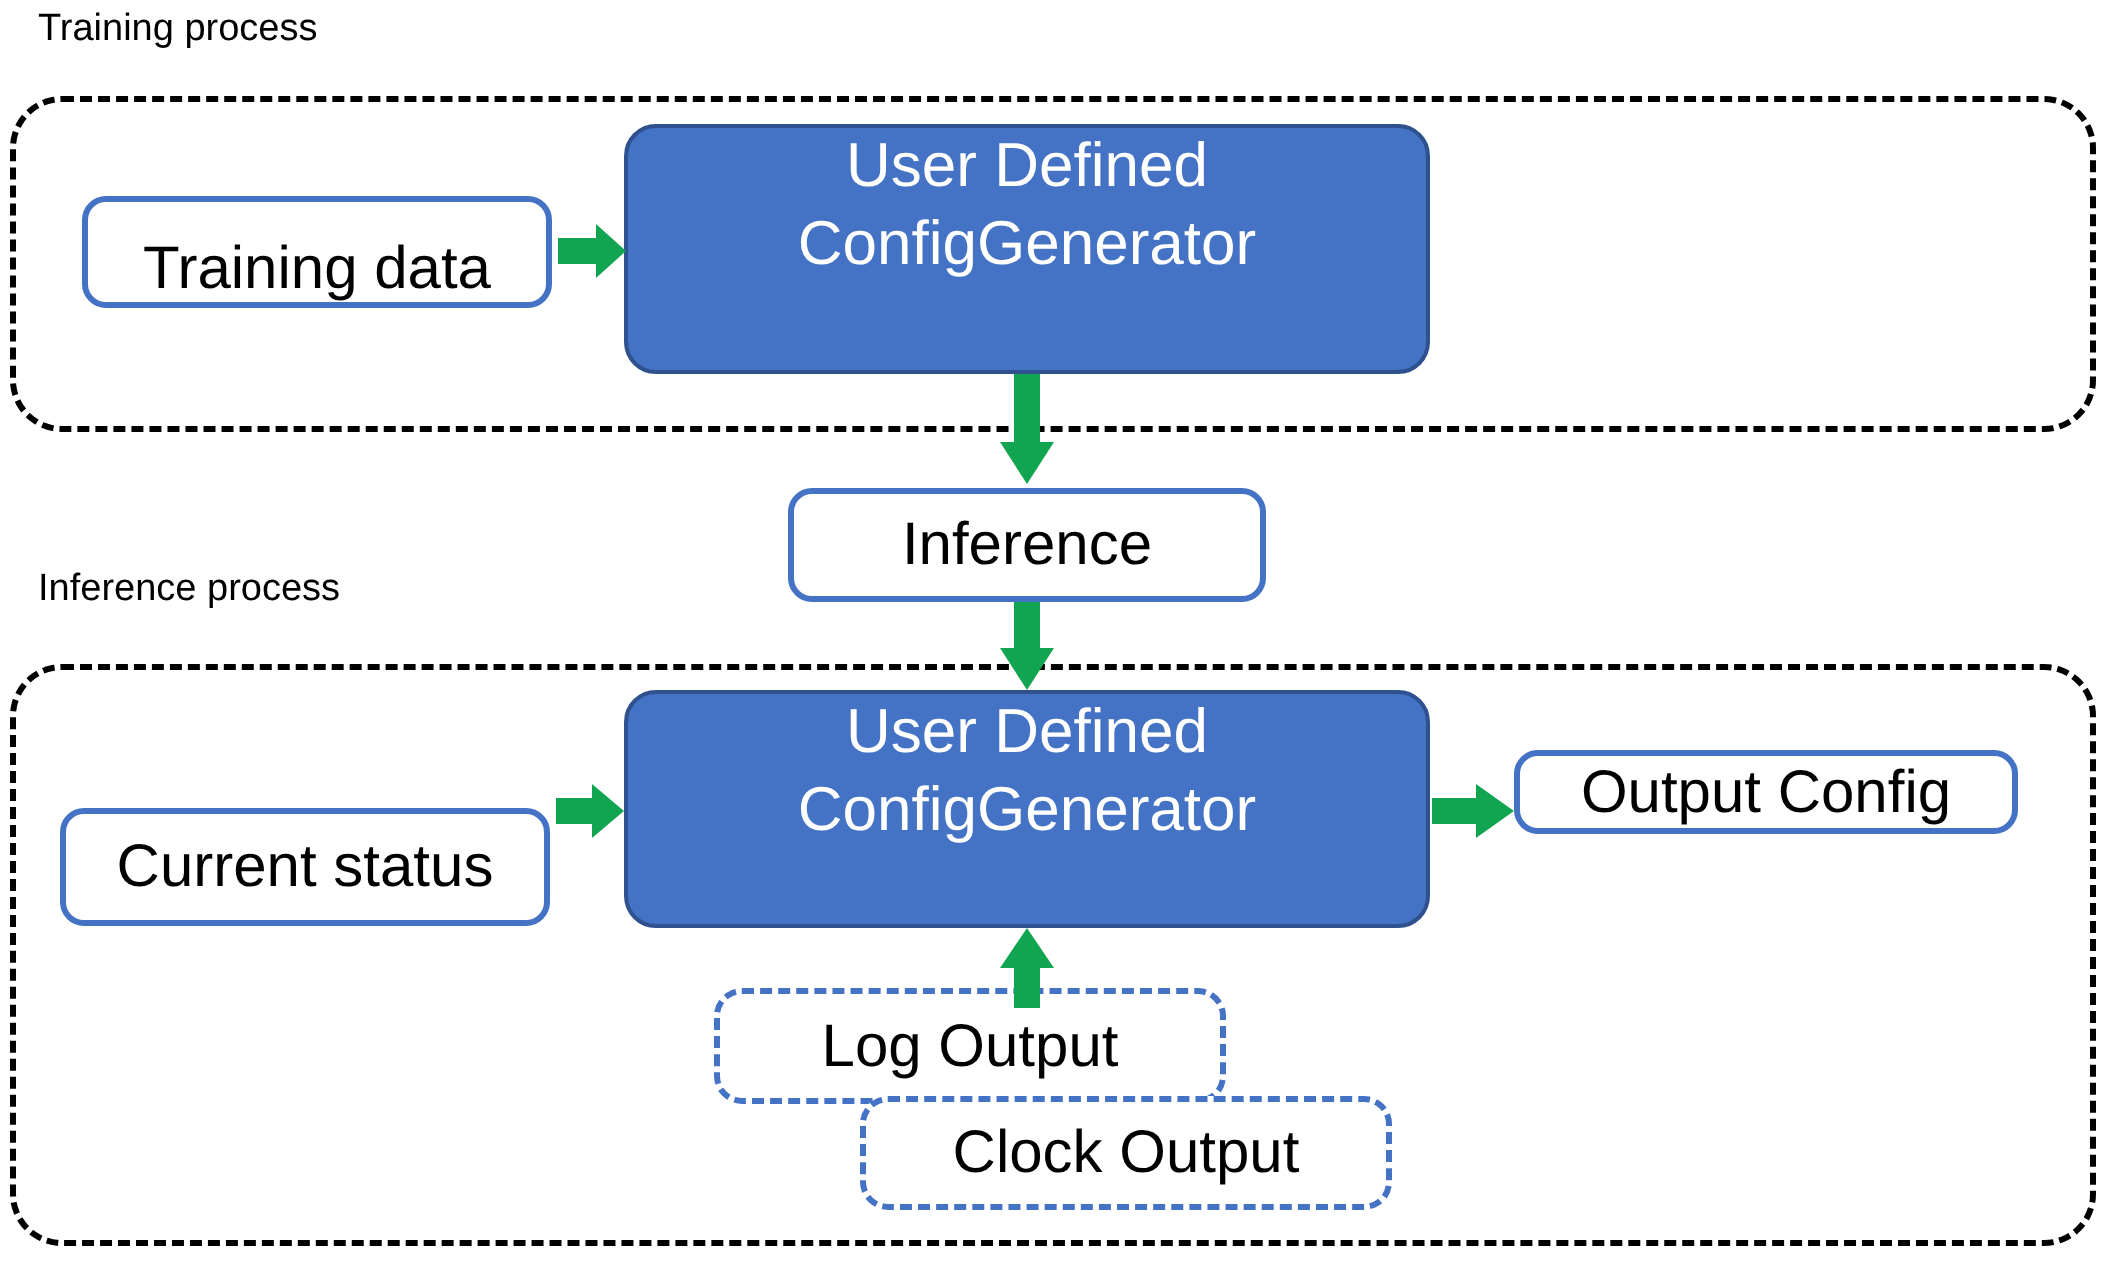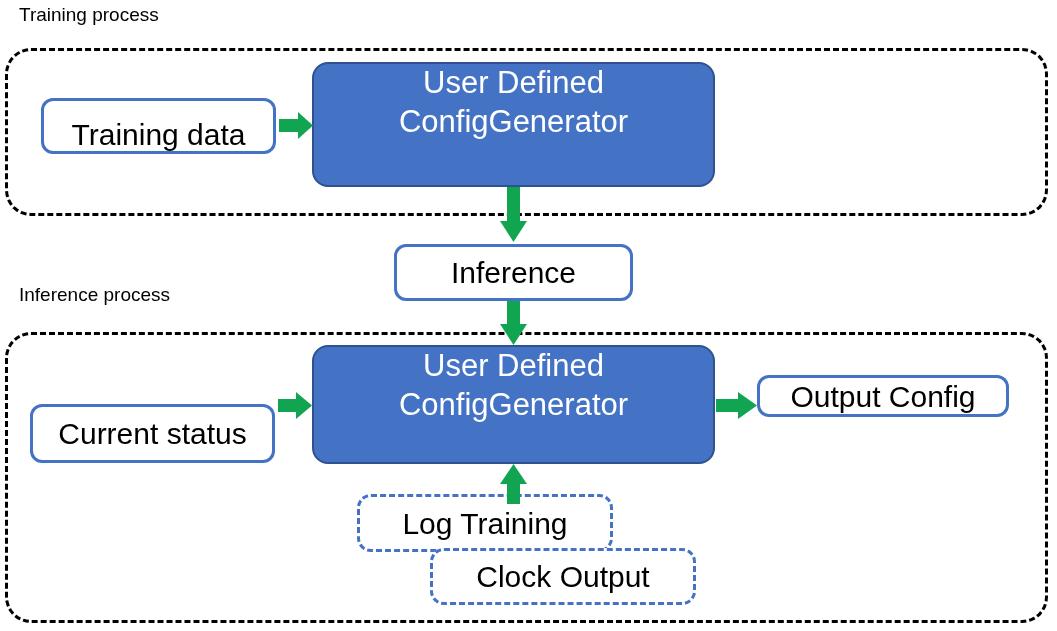--- a/index.html
+++ b/index.html
@@ -149,7 +149,7 @@
   </div>
 
   <div class="node-trigger" id="node-log-trigger">
-    <span>Log Training</span>
+    <span>Log Output</span>
   </div>
 
   <div class="node-trigger" id="node-clock-trigger">

